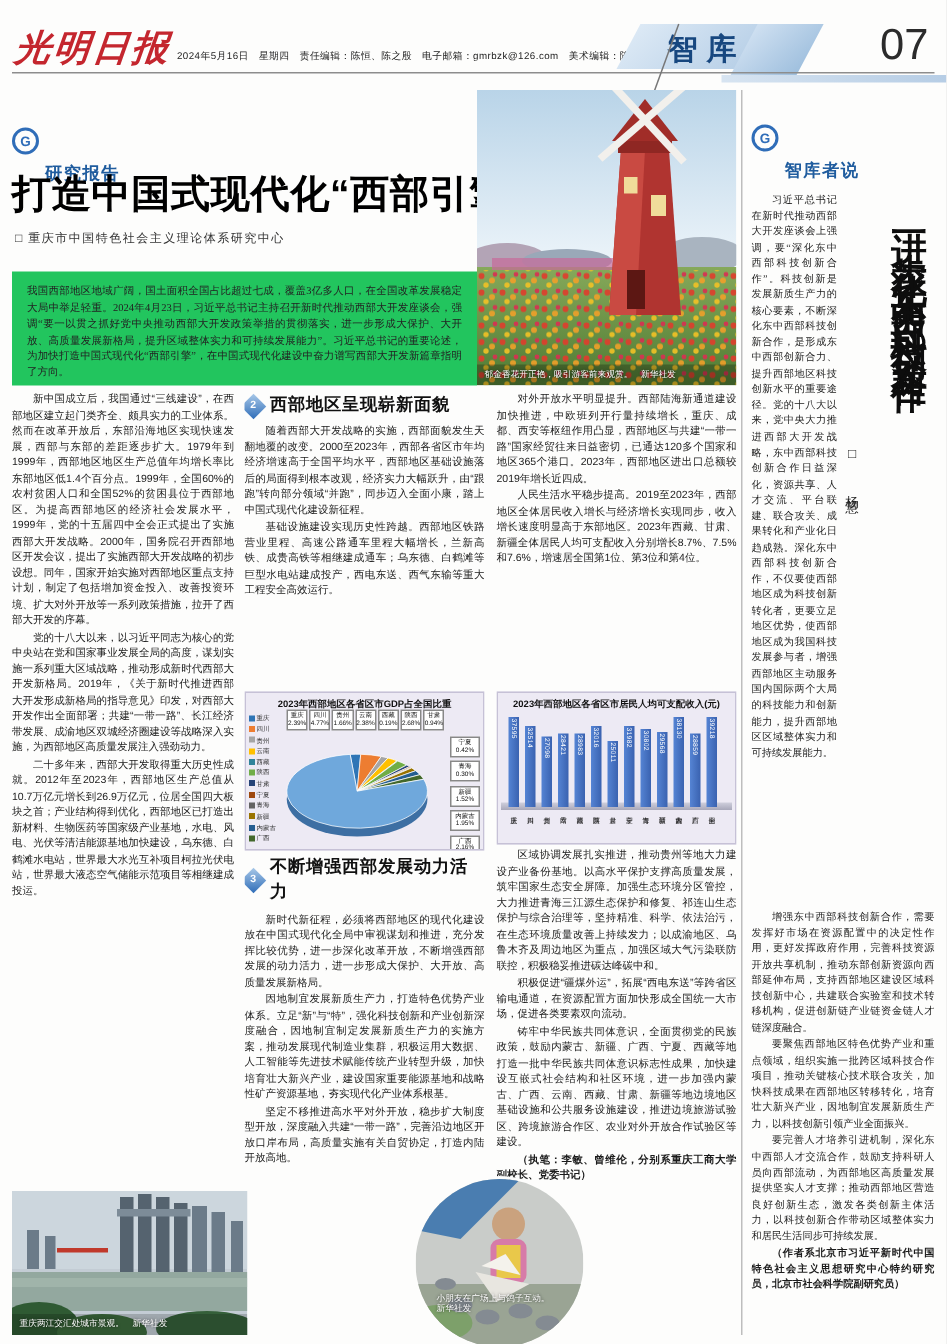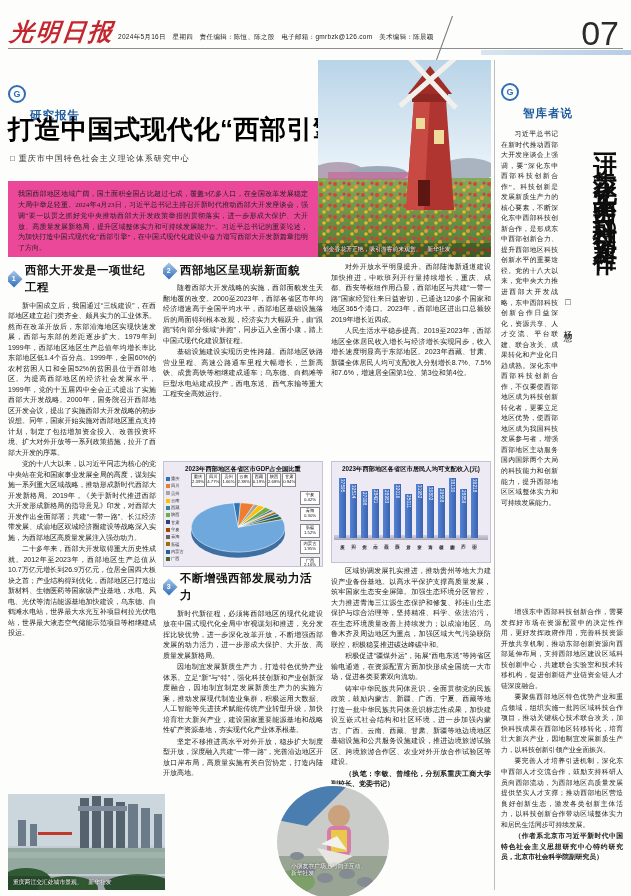--- a/index.html
+++ b/index.html
@@ -91,6 +91,11 @@
 
   <div class="masthead">光明日报</div>
   <div class="dateline">2024年5月16日　星期四　责任编辑：陈恒、陈之殷　电子邮箱：gmrbzk@126.com　美术编辑：陈晨颖</div>
+  <div class="tab-wrap">
+    <div class="tab-back"></div>
+    <div class="tab-front"></div>
+    <div class="tab-label">智库</div>
+  </div>
   <div class="page-num">07</div>
   <div class="header-rule"></div>
   <div class="tab-band"></div>

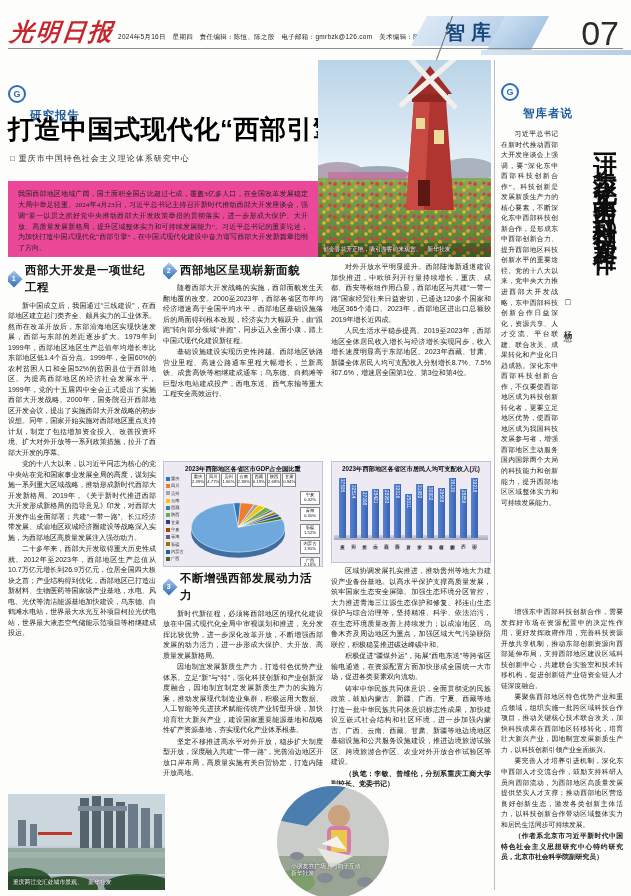--- a/index.html
+++ b/index.html
@@ -15,7 +15,7 @@
   .tab-back{position:absolute;left:-14px;top:0;width:120px;height:30px;background:linear-gradient(120deg,#dce9f5,#aac6e2);transform:skewX(-28deg);}
   .tab-front{position:absolute;left:62px;top:0;width:44px;height:38px;background:linear-gradient(120deg,#cfe0f1,#9dbedd);transform:skewX(-28deg);}
   .tab-label{position:absolute;left:12px;top:3px;font-size:20px;font-weight:bold;color:#17477f;letter-spacing:6px;font-family:"Liberation Serif",serif;}
-  .page-num{position:absolute;right:12px;top:14px;font-size:34px;color:#2b2b2b;}
+  .page-num{position:absolute;right:12px;top:14px;font-size:29px;color:#2b2b2b;}
   .tab-band{position:absolute;right:0;top:50px;width:150px;height:5px;background:linear-gradient(90deg,#d7e4f1,#b6cde5);}
   .slash{position:absolute;left:452px;top:16px;width:1px;height:92px;background:#777;transform:rotate(20deg);transform-origin:top center;}
   

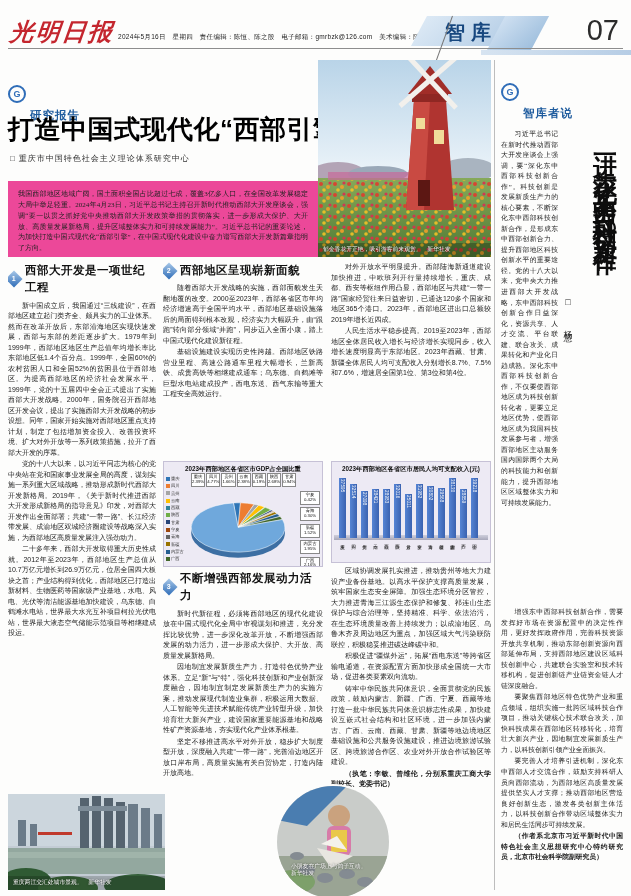--- a/index.html
+++ b/index.html
@@ -33,7 +33,7 @@
   .main-title{position:absolute;left:8px;top:112px;font-size:26px;font-weight:900;color:#000;letter-spacing:.5px;}
   .byline{position:absolute;left:10px;top:153px;font-size:8px;font-family:"Liberation Serif",serif;color:#333;letter-spacing:1px;text-align:right;}
   .report-badge{position:absolute;left:8px;top:64px;}
-  .intro-box{position:absolute;left:8px;top:181px;width:290px;height:60px;background:#ec4899;
+  .intro-box{position:absolute;left:8px;top:181px;width:290px;height:60px;background:#22c55e;
              padding:8px 10px;font-size:7px;line-height:1.55;font-family:"Liberation Serif",serif;
              color:#222;text-align:justify;overflow:hidden;}
   

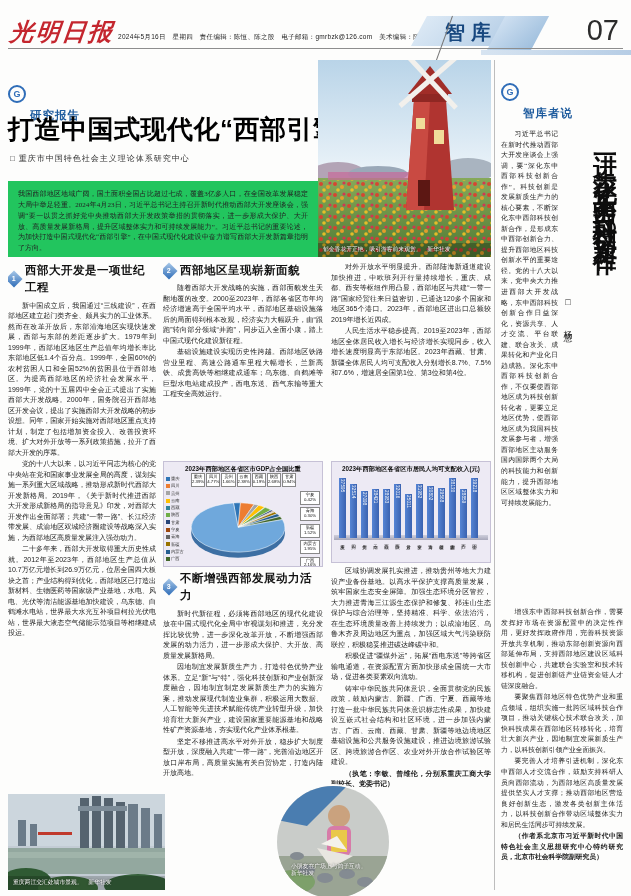--- a/index.html
+++ b/index.html
@@ -155,12 +155,6 @@
   </div>
 
   <div class="col bodytext" id="col1">
-    <div class="sec-head">
-      <div class="diamond">
-          <span>1</span>
-        </div>
-      <div class="sec-title">西部大开发是一项世纪工程</div>
-    </div>
     <div>
         <p>新中国成立后，我国通过“三线建设”，在西部地区建立起门类齐全、颇具实力的工业体系。然而在改革开放后，东部沿海地区实现快速发展，西部与东部的差距逐步扩大。1979年到1999年，西部地区地区生产总值年均增长率比东部地区低1.4个百分点。1999年，全国60%的农村贫困人口和全国52%的贫困县位于西部地区。为提高西部地区的经济社会发展水平，1999年，党的十五届四中全会正式提出了实施西部大开发战略。2000年，国务院召开西部地区开发会议，提出了实施西部大开发战略的初步设想。同年，国家开始实施对西部地区重点支持计划，制定了包括增加资金投入、改善投资环境、扩大对外开放等一系列政策措施，拉开了西部大开发的序幕。</p>
         <p>党的十八大以来，以习近平同志为核心的党中央站在党和国家事业发展全局的高度，谋划实施一系列重大区域战略，推动形成新时代西部大开发新格局。2019年，《关于新时代推进西部大开发形成新格局的指导意见》印发，对西部大开发作出全面部署；共建“一带一路”、长江经济带发展、成渝地区双城经济圈建设等战略深入实施，为西部地区高质量发展注入强劲动力。</p>

